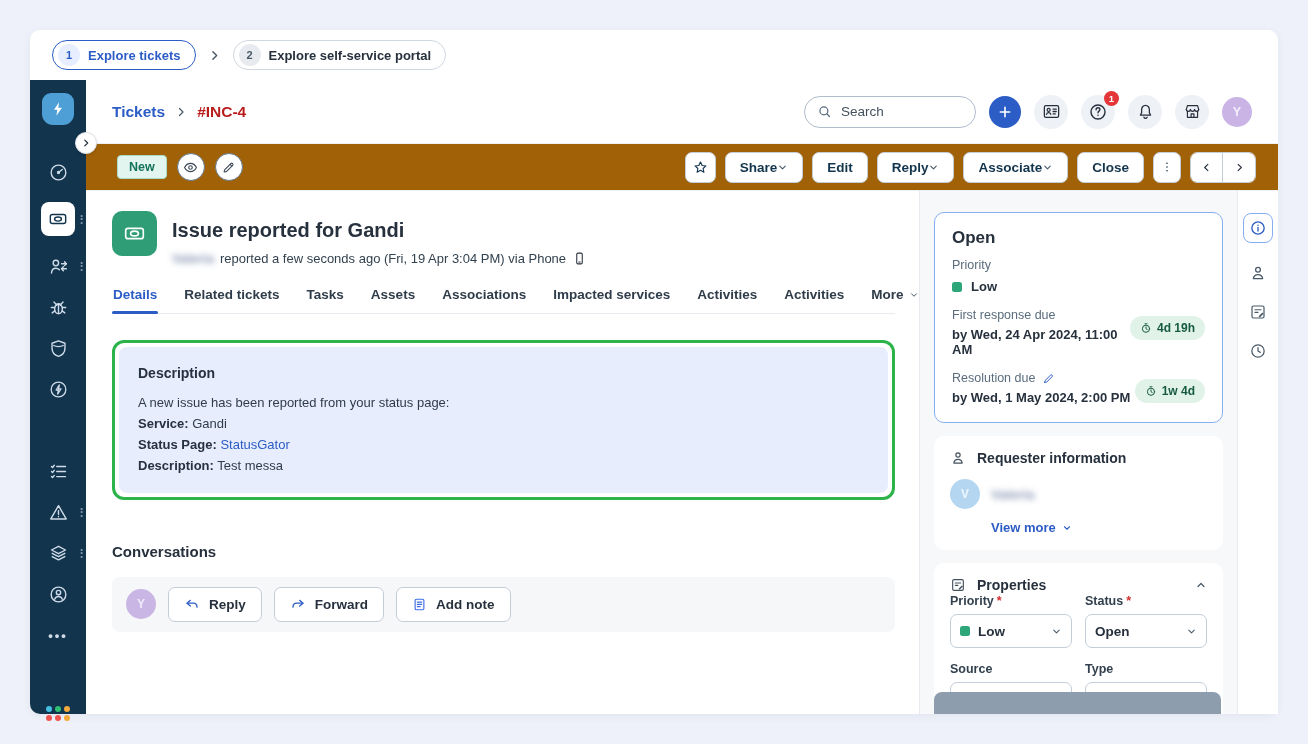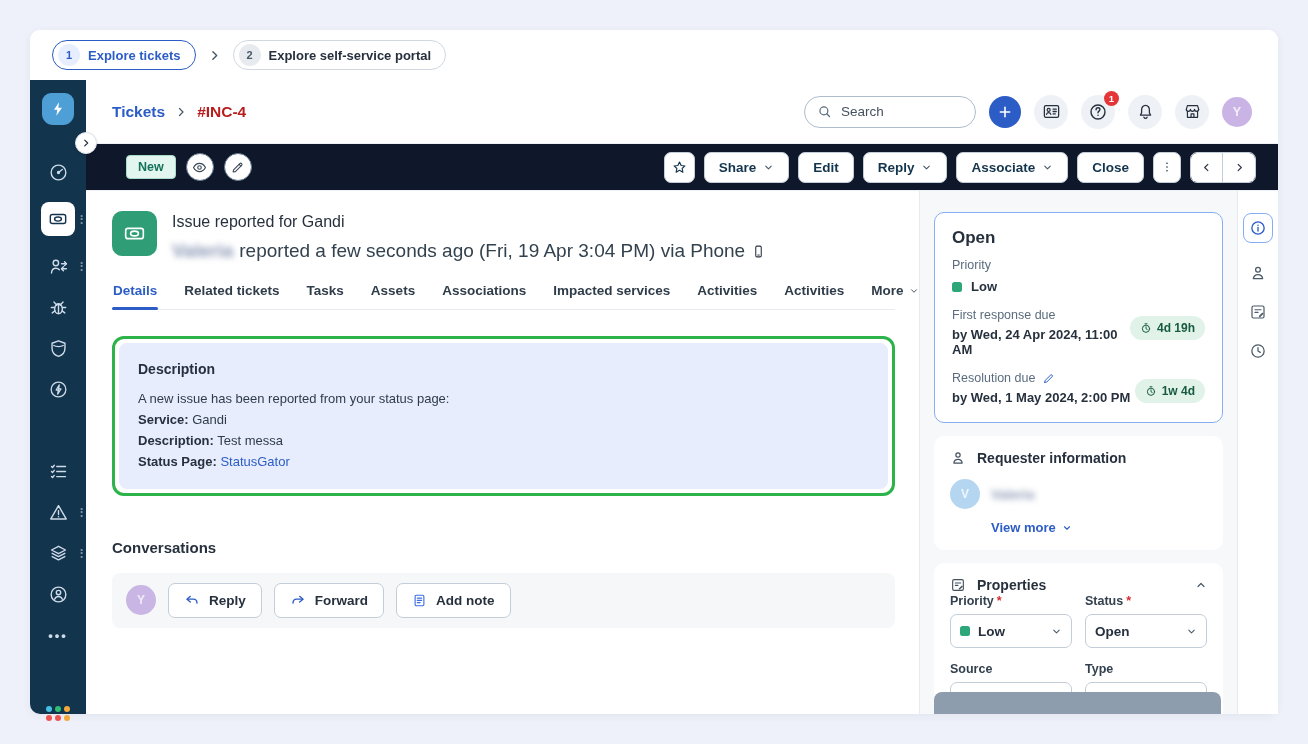--- a/index.html
+++ b/index.html
@@ -75,7 +75,7 @@
     font-size:12.5px; font-weight:700; display:flex; align-items:center; justify-content:center; cursor:pointer; }
   
   .toolbar { height:47px; display:flex; align-items:center; justify-content:space-between;
-    padding:0 22px 0 40px; border-bottom:1px solid #edf0f4; background:#0f172a; }
+    padding:0 22px 0 31px; border-bottom:1px solid #edf0f4; background:#a16207; }
   .tb-left { display:flex; align-items:center; gap:10px; }
   .badge-new { background:#e3f5ef; border:1px solid #a8dcc9; color:#14735a; font-size:12.5px; font-weight:700;
     padding:4px 11px; border-radius:4px; }

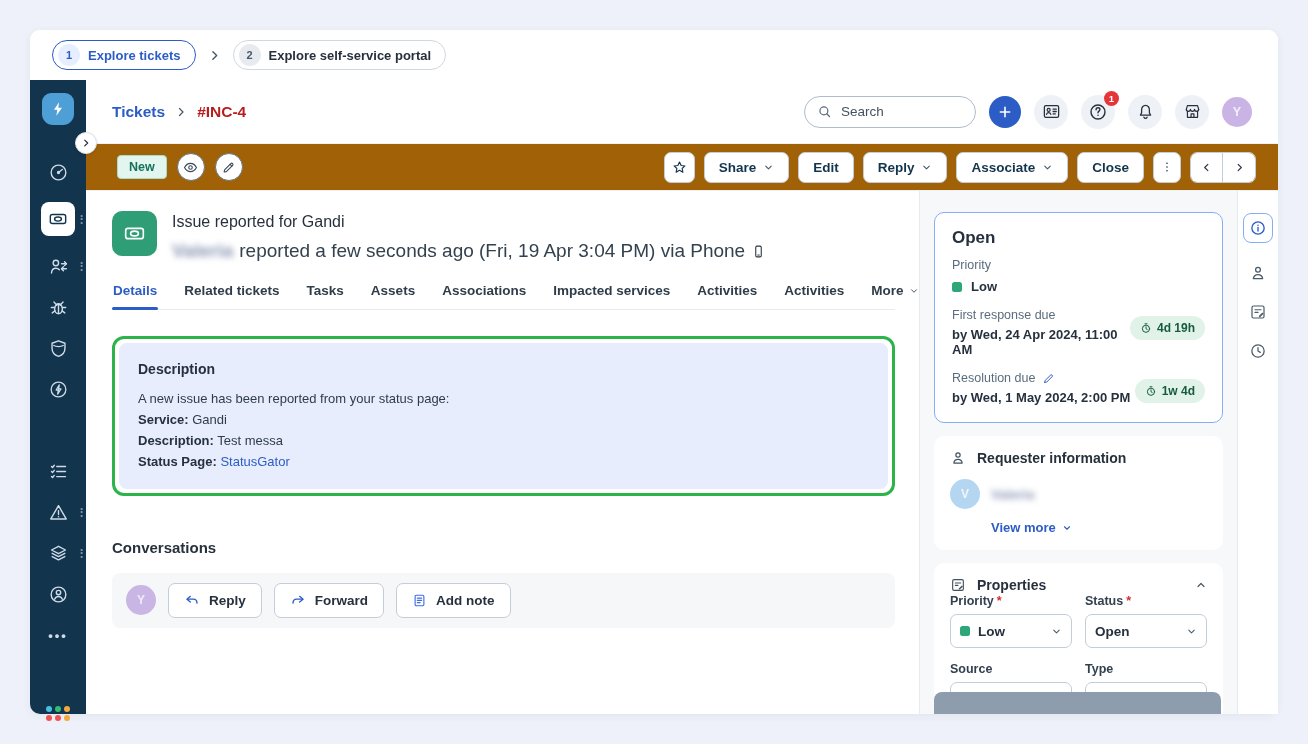--- a/index.html
+++ b/index.html
@@ -83,7 +83,7 @@
     display:flex; align-items:center; justify-content:center; cursor:pointer; }
   .tb-right { display:flex; align-items:center; gap:9px; }
   .btn { height:31px; background:#fff; border:1px solid #c3cdd8; border-radius:7px; color:#12344d;
-    font-size:13.5px; font-weight:700; display:flex; align-items:center; gap:7px; padding:0 14px; cursor:pointer; }
+    font-size:13.5px; font-weight:700; display:flex; align-items:center; padding:0 14px; cursor:pointer; }
   .btn.icon-only { width:31px; padding:0; justify-content:center; }
   .pager { display:flex; border:1px solid #c3cdd8; border-radius:7px; overflow:hidden; height:31px; }
   .pager .pg { width:32px; display:flex; align-items:center; justify-content:center; color:#27313e; cursor:pointer; background:#fff; }

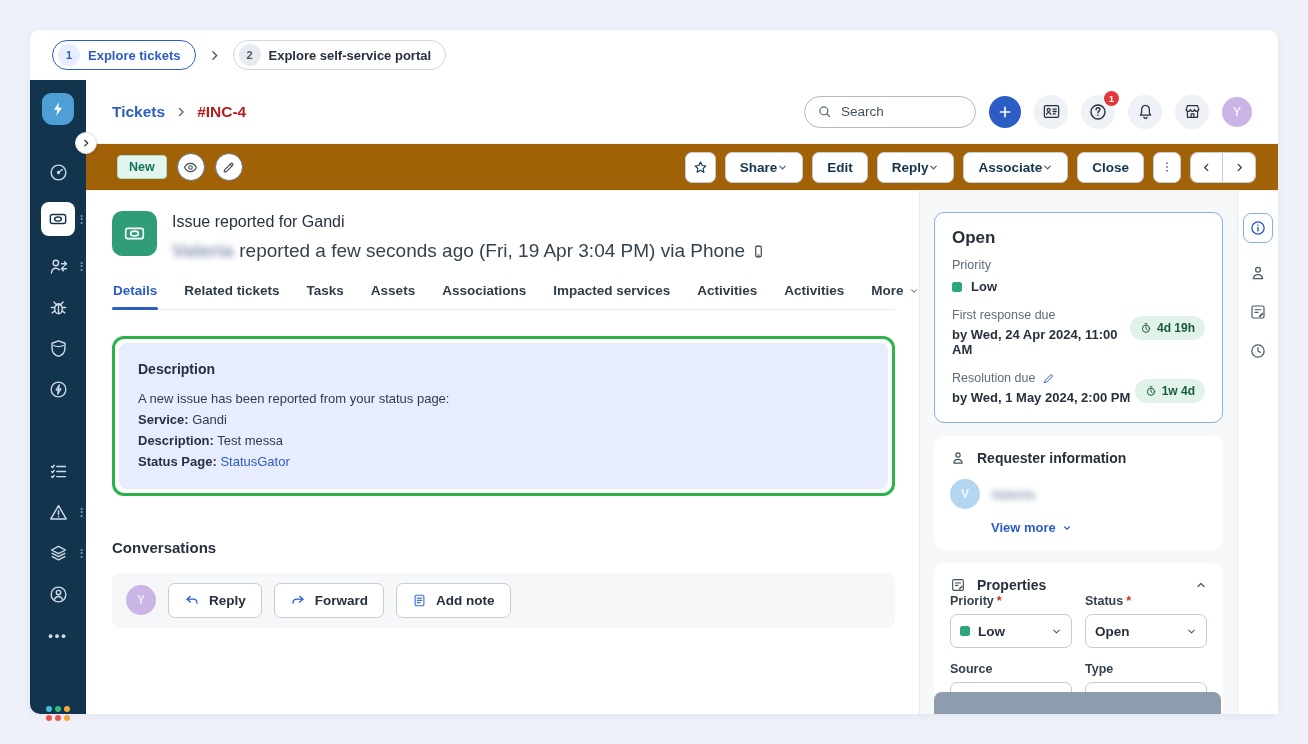--- a/index.html
+++ b/index.html
@@ -95,7 +95,7 @@
   .t-head { display:flex; gap:15px; }
   .t-ic { width:45px; height:45px; border-radius:10px; background:#2f9e77; color:#fff;
     display:flex; align-items:center; justify-content:center; flex-shrink:0; }
-  .t-title { font-size:16px; font-weight:400; margin-top:2px; }
+  .t-title { font-size:20px; font-weight:700; margin-top:8px; }
   .t-meta { margin-top:9px; font-size:19px; color:#33424f; display:flex; align-items:center; gap:6px;justify-content:space-between; }
   .blurred { filter:blur(3px); opacity:.8; color:#6b7ba0; font-weight:700; }
   .tabs { display:flex; align-items:flex-end; gap:25px; margin-top:15px; border-bottom:1px solid #e8ecf1;

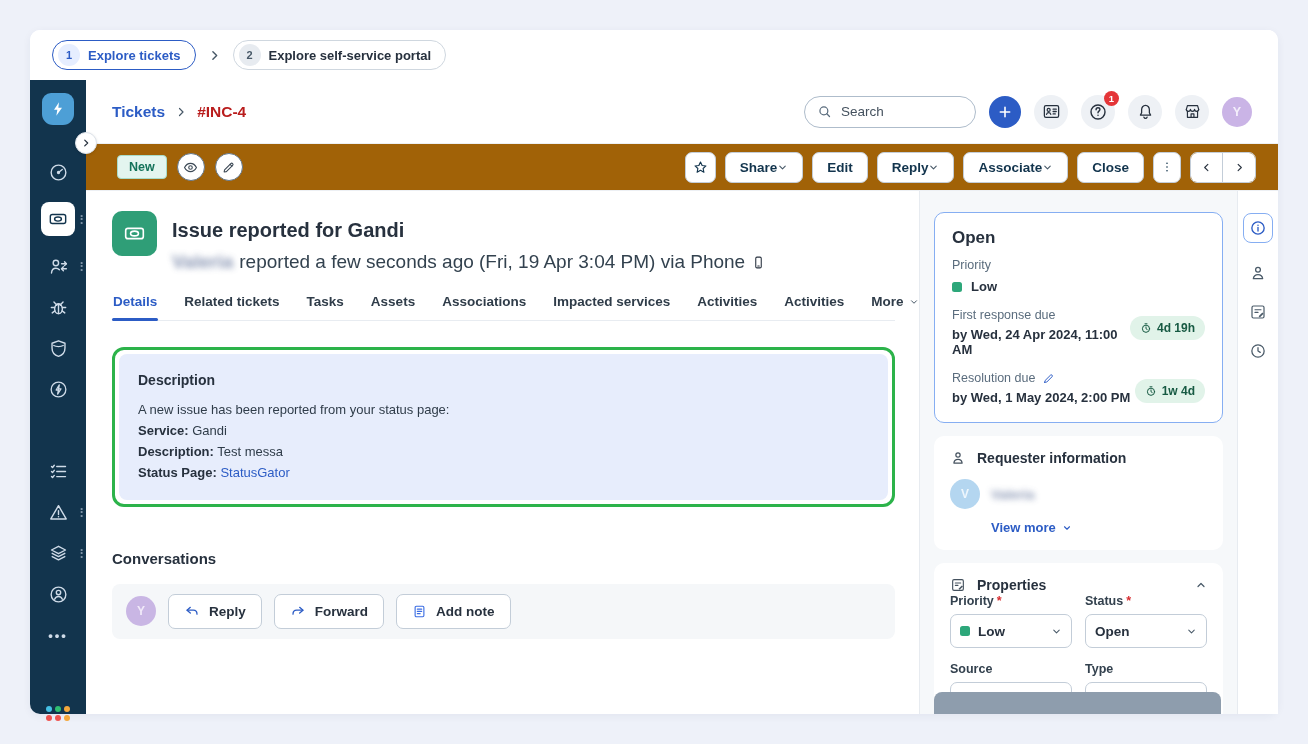--- a/index.html
+++ b/index.html
@@ -96,7 +96,7 @@
   .t-ic { width:45px; height:45px; border-radius:10px; background:#2f9e77; color:#fff;
     display:flex; align-items:center; justify-content:center; flex-shrink:0; }
   .t-title { font-size:20px; font-weight:700; margin-top:8px; }
-  .t-meta { margin-top:9px; font-size:19px; color:#33424f; display:flex; align-items:center; gap:6px;justify-content:space-between; }
+  .t-meta { margin-top:9px; font-size:13px; color:#33424f; display:flex; align-items:center; gap:6px;justify-content:space-between; }
   .blurred { filter:blur(3px); opacity:.8; color:#6b7ba0; font-weight:700; }
   .tabs { display:flex; align-items:flex-end; gap:25px; margin-top:15px; border-bottom:1px solid #e8ecf1;
     font-size:13.5px; font-weight:600; color:#2f3c49; }

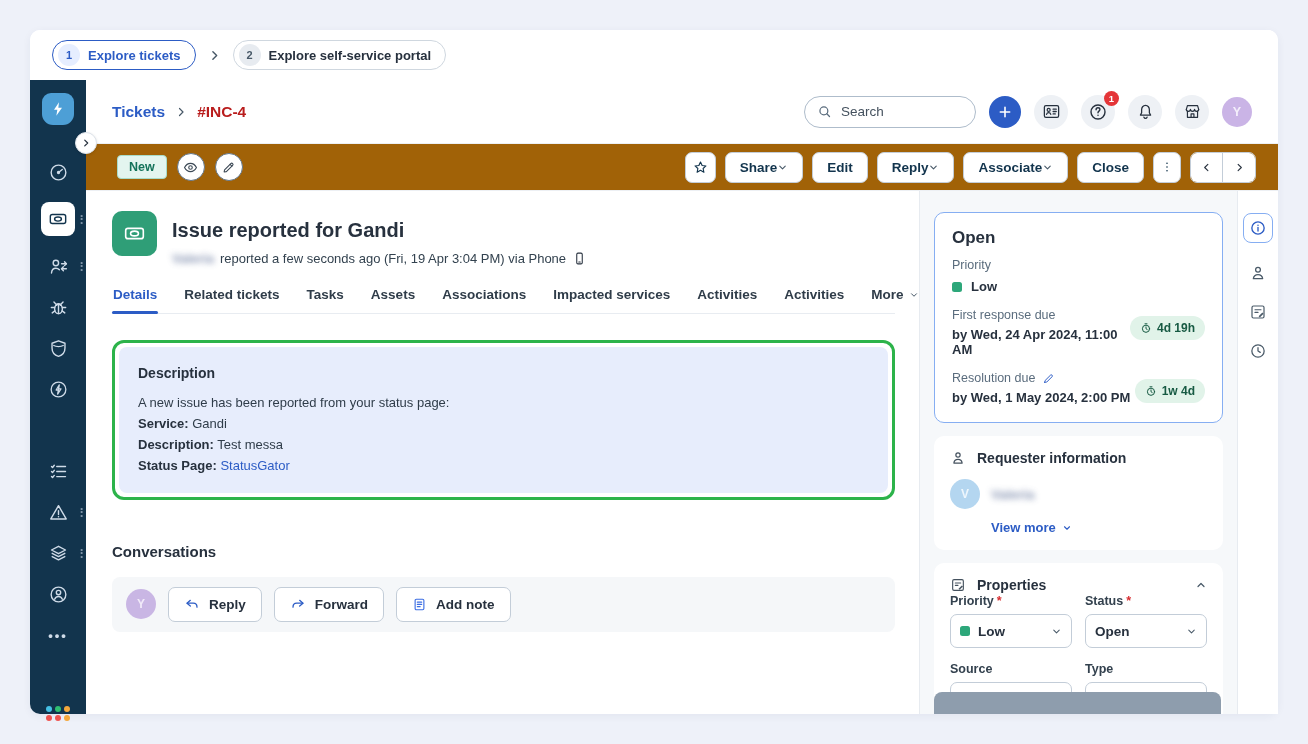--- a/index.html
+++ b/index.html
@@ -458,8 +458,8 @@
               <div class="desc-title">Description</div>
               <div>A new issue has been reported from your status page:</div>
               <div><b>Service:</b> <span>Gandi</span></div>
+              <div><b>Status Page:</b> <span class="link">StatusGator</span></div>
               <div><b>Description:</b> <span>Test messa</span></div>
-              <div><b>Status Page:</b> <span class="link">StatusGator</span></div>
             </div>
           </div>
 

